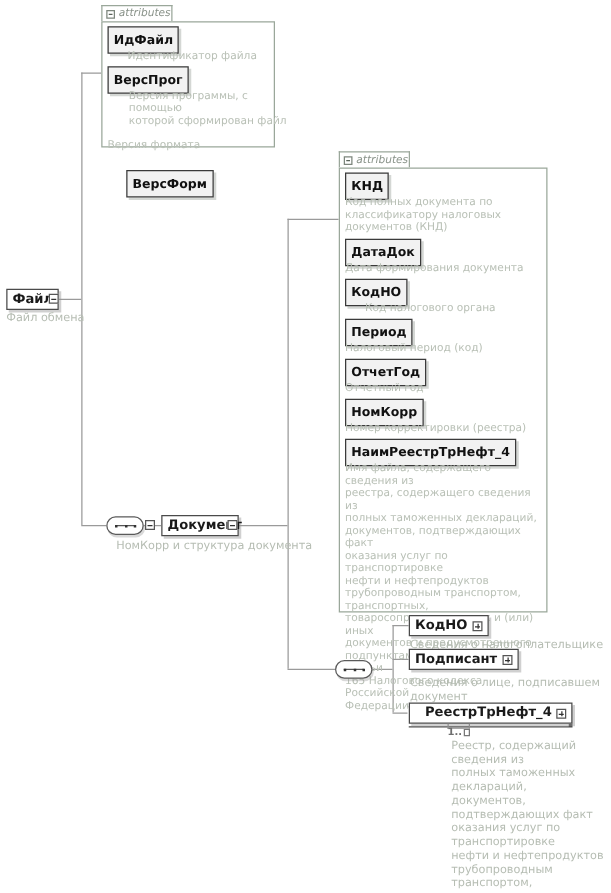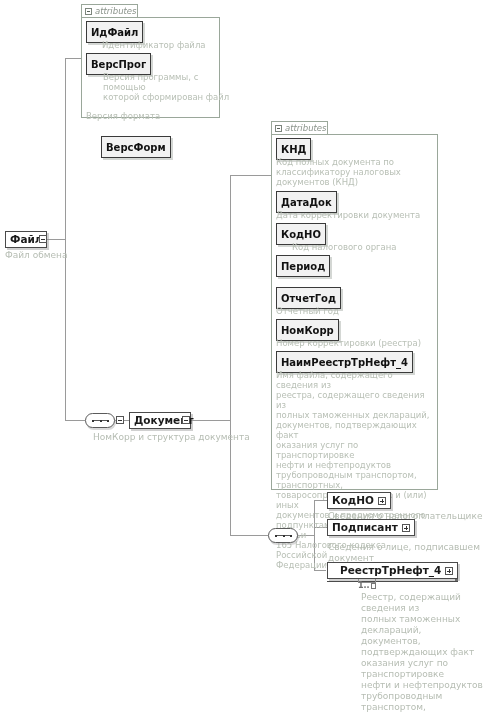--- a/index.html
+++ b/index.html
@@ -320,7 +320,7 @@
     <div class="attr-name" style="left:5px; top:70px;">
       <span>ДатаДок</span>
     </div>
-    <div class="attr-desc" style="left:5px; top:89px; width:158px;">Дата корректировки документа</div>
+    <div class="attr-desc" style="left:5px; top:89px; width:158px;">Дата формирования документа</div>
 
     <div class="attr-name" style="left:5px; top:102px;">
       <span>КодНО</span>

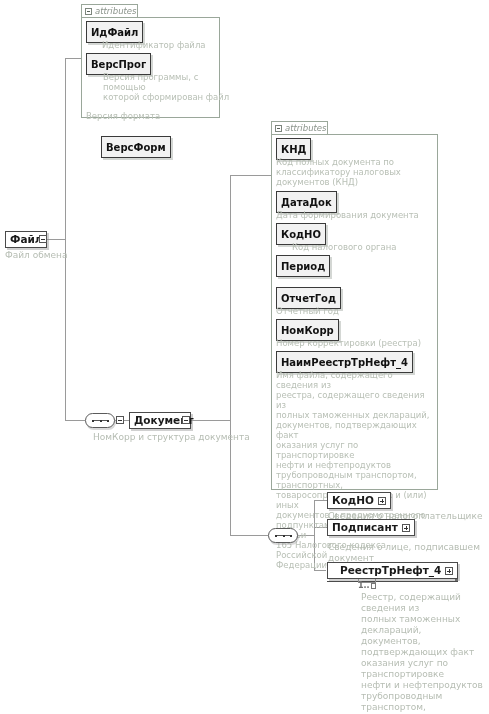--- a/index.html
+++ b/index.html
@@ -330,6 +330,7 @@
     <div class="attr-name" style="left:5px; top:134px;">
       <span>Период</span>
     </div>
+    <div class="attr-desc" style="left:5px; top:153px; width:158px;">Налоговый период (код)</div>
 
     <div class="attr-name" style="left:5px; top:166px;">
       <span>ОтчетГод</span>

